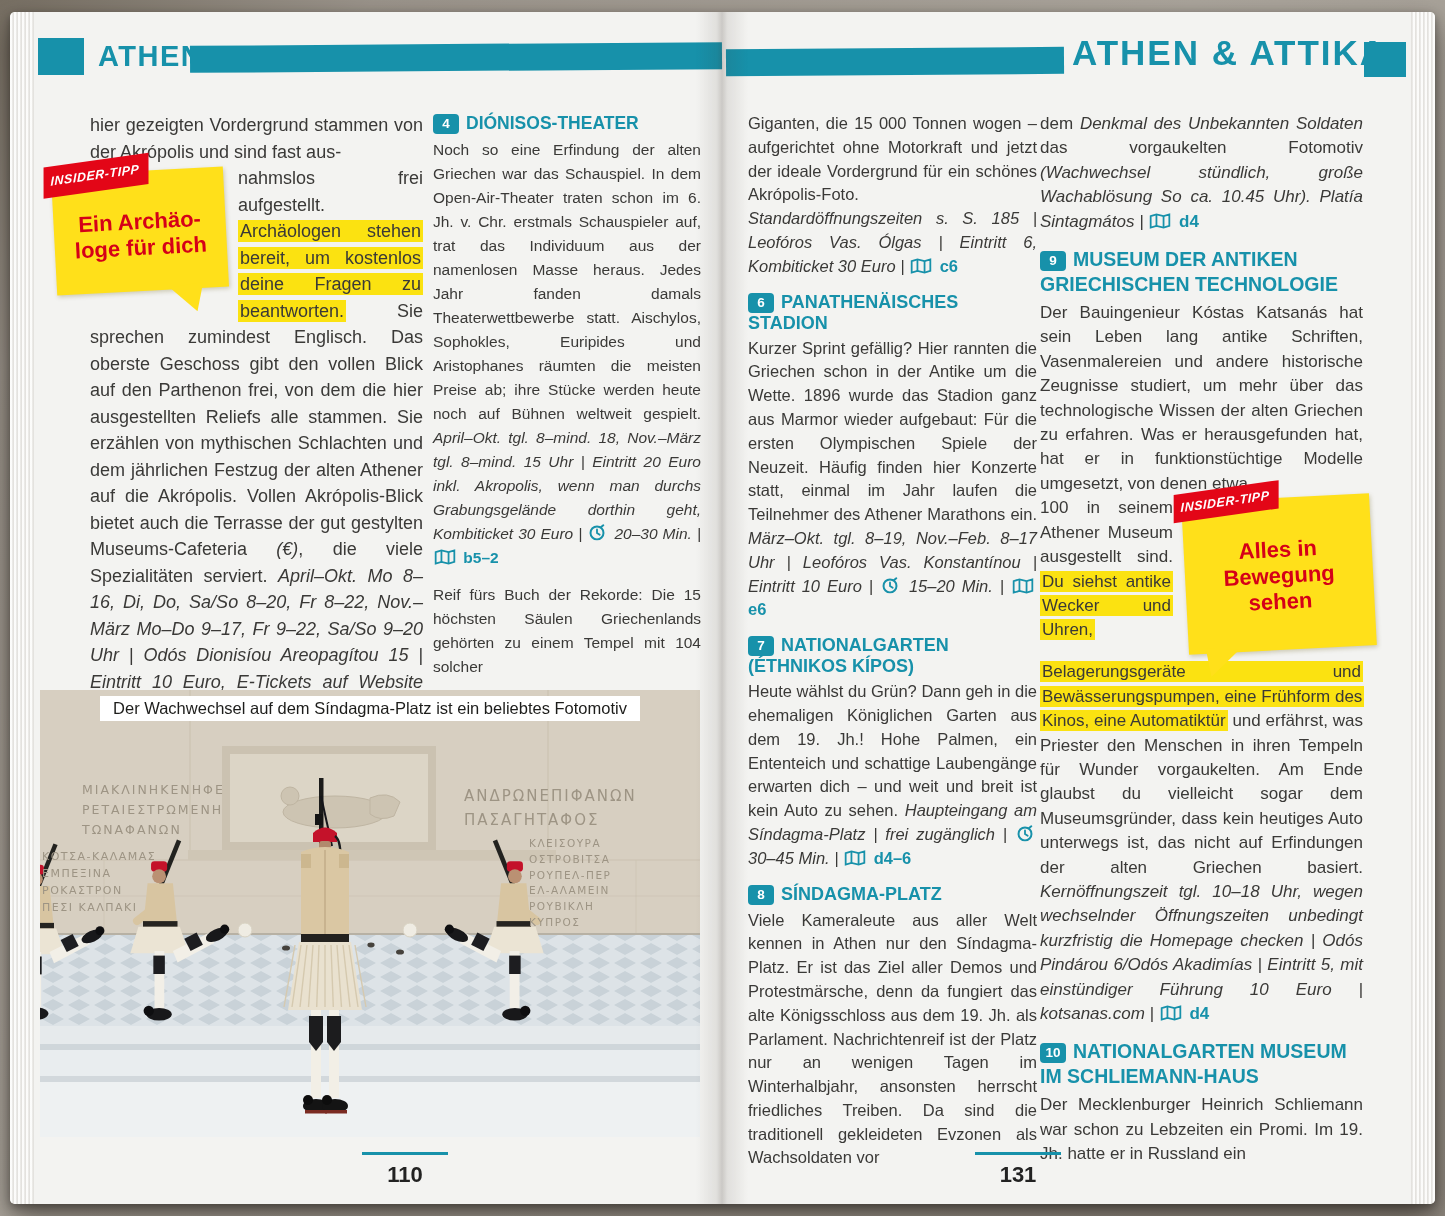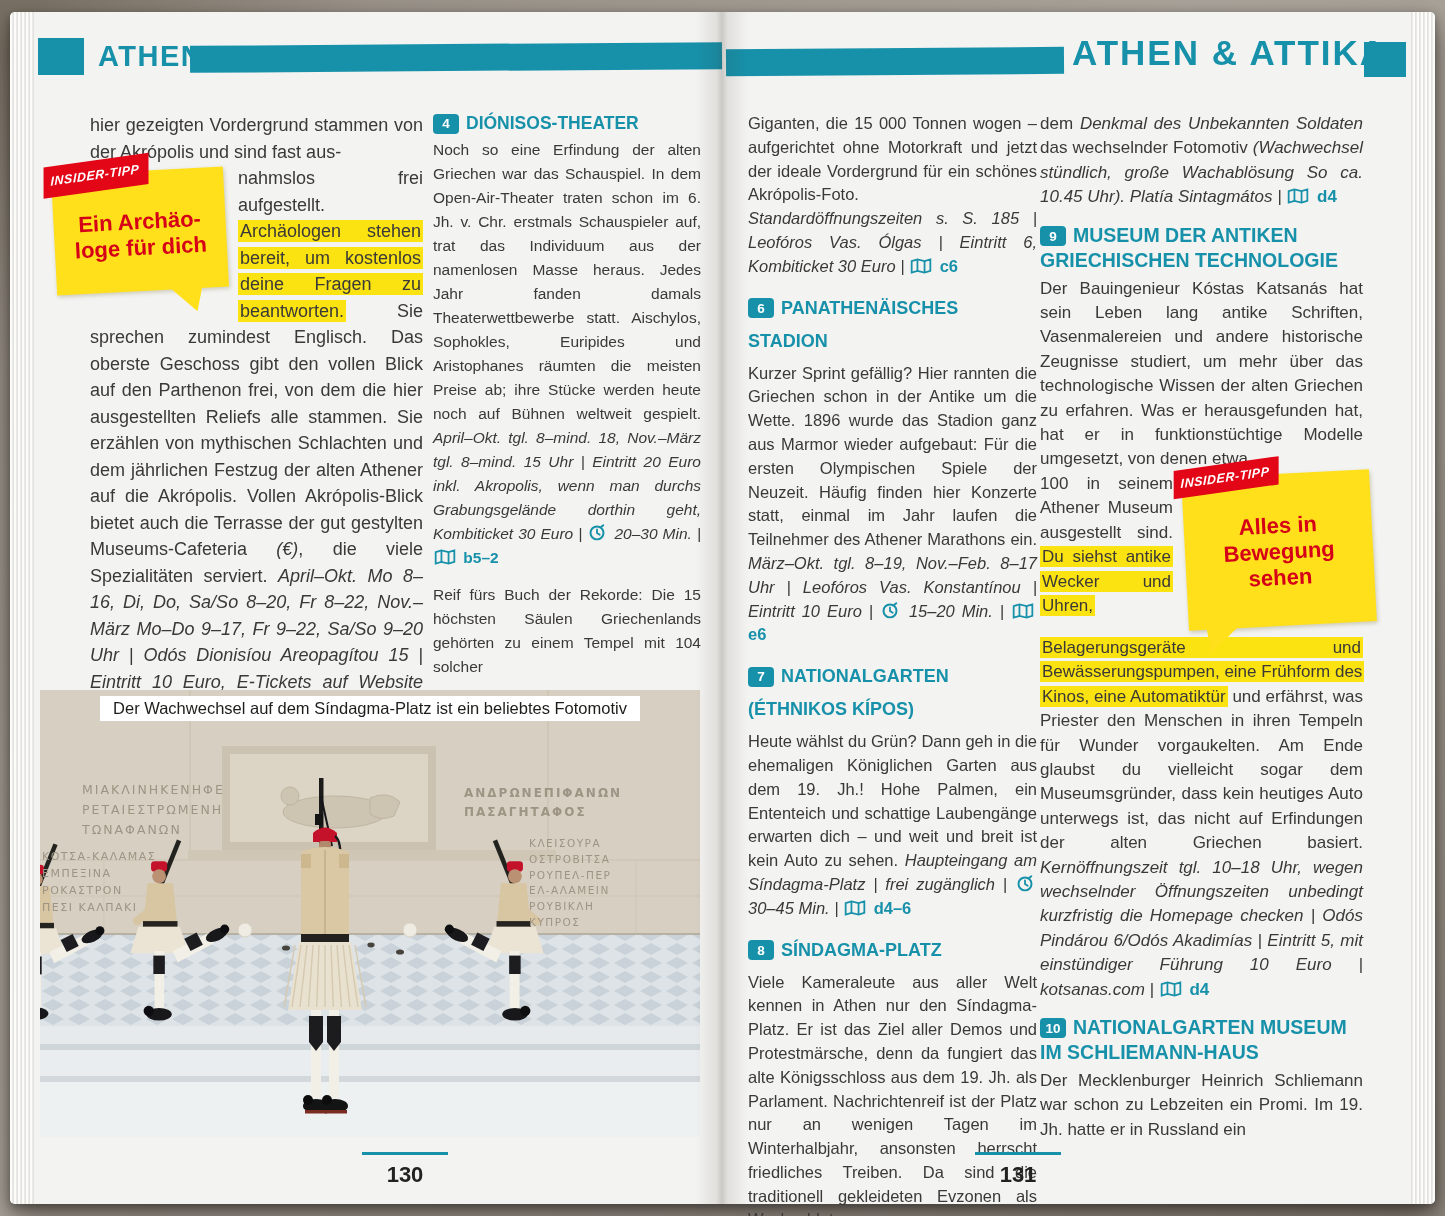--- a/index.html
+++ b/index.html
@@ -304,7 +304,7 @@
   </div>
 
   <div class="col" id="colR2">
-    <p><span>dem </span><span class="run-i">Denkmal des Unbekannten Soldaten</span><span> das wechselnder Fotomotiv </span><span class="run-i">(Wachwechsel stündlich, große Wachablösung So ca. 10.45 Uhr). Platía Sintagmátos | </span><span class="icon icon-map"><svg width="22" height="16" viewBox="0 0 24 18">
+    <p><span>dem </span><span class="run-i">Denkmal des Unbekannten Soldaten</span><span> das vorgaukelten Fotomotiv </span><span class="run-i">(Wachwechsel stündlich, große Wachablösung So ca. 10.45 Uhr). Platía Sintagmátos | </span><span class="icon icon-map"><svg width="22" height="16" viewBox="0 0 24 18">
             <path d="M1.5 3.5 L8 1.5 L16 3.5 L22.5 1.5 V14.5 L16 16.5 L8 14.5 L1.5 16.5 Z" fill="none" stroke="#1791aa" stroke-width="2"></path>
             <path d="M8 1.5 V14.5 M16 3.5 V16.5" stroke="#1791aa" stroke-width="2"></path>
           </svg></span><span class="run-teal"> d4</span></p>

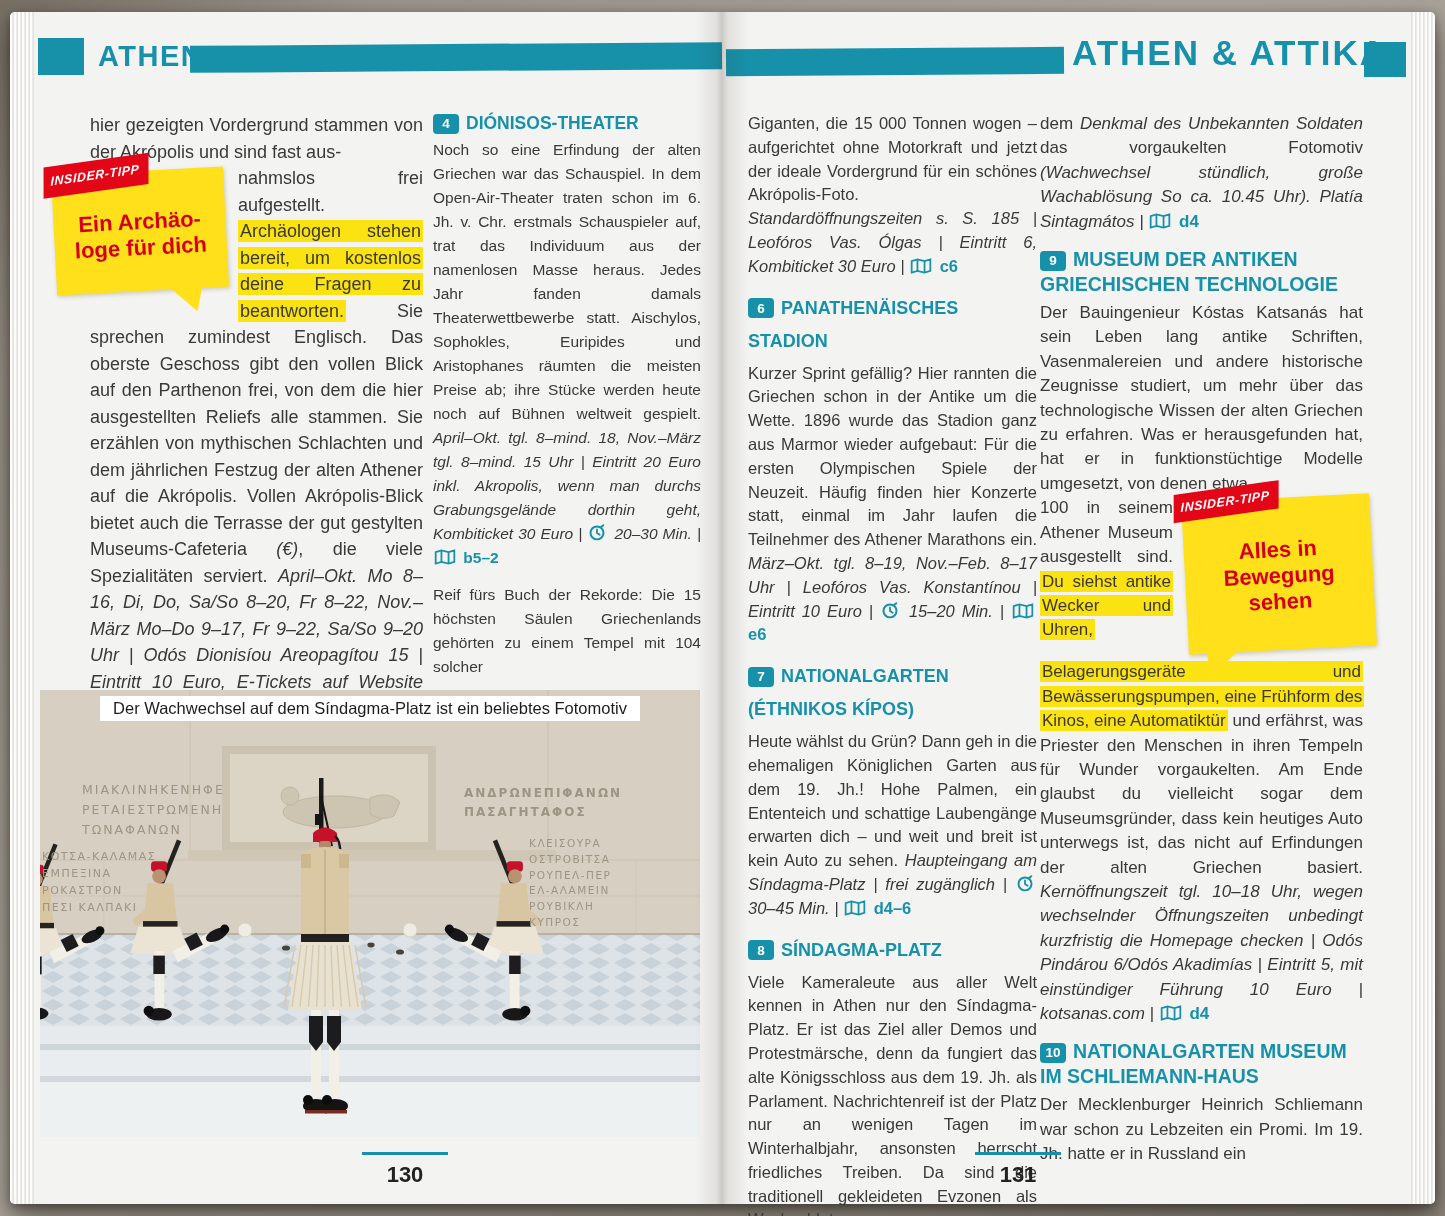--- a/index.html
+++ b/index.html
@@ -44,7 +44,7 @@
   .sec{margin-top:13px;}
   .sec-head{color:#1791aa;font-weight:bold;text-align:left;margin-bottom:4px;}
   #colL2 .sec-head{font-size:17.5px;line-height:22px;}
-  #colR1 .sec-head{font-size:18px;line-height:33px;}
+  #colR1 .sec-head{font-size:18px;line-height:20px;}
   #colR2 .sec-head{font-size:19.5px;line-height:25px;}
   .badge{display:inline-flex;align-items:center;justify-content:center;background:#1791aa;color:#fff;
     min-width:20px;height:20px;padding:0 3px;border-radius:4px;font-size:13.5px;font-weight:bold;

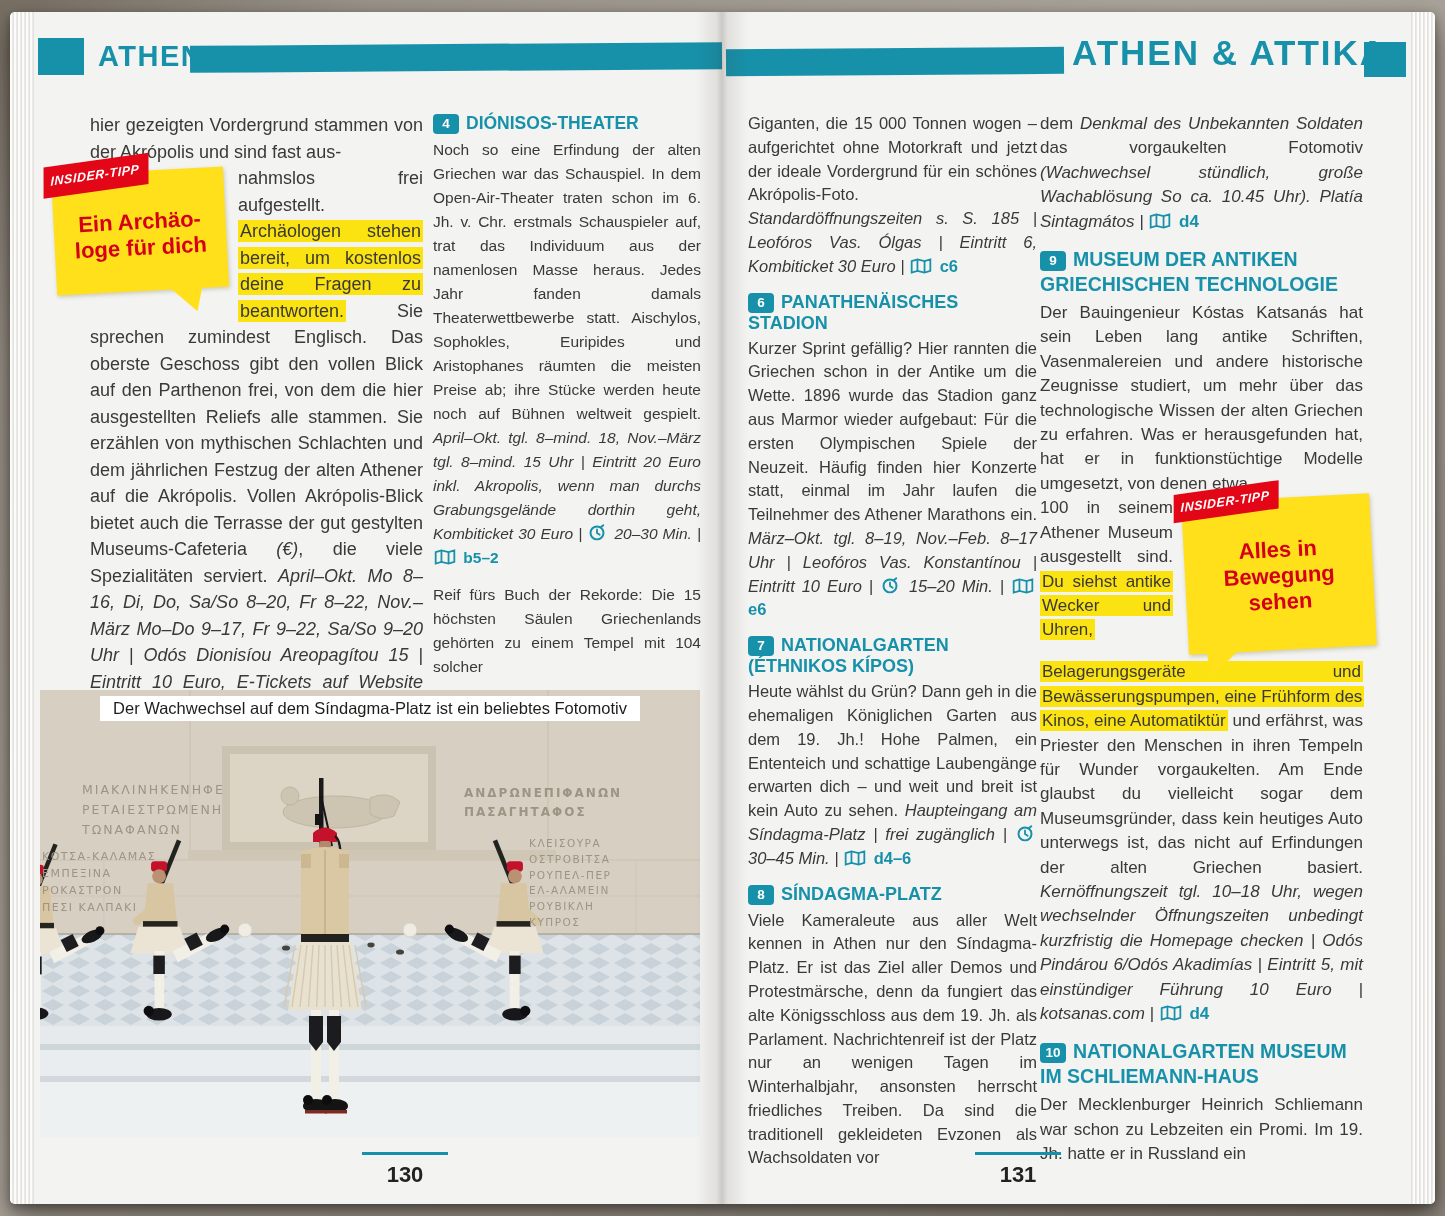--- a/index.html
+++ b/index.html
@@ -72,7 +72,7 @@
   .inscr{position:absolute;color:#9d9484;white-space:pre-line;letter-spacing:2px;z-index:2;
     font-family:"DejaVu Sans",sans-serif;}
   #insLT{left:42px;top:90px;font-size:12.5px;line-height:1.6;}
-  #insRT{left:424px;top:94px;font-size:12px;line-height:1.6;font-weight:bold;}
+  #insRT{left:424px;top:94px;font-size:15px;line-height:1.6;}
   #insLS{left:2px;top:158px;font-size:11px;line-height:1.55;letter-spacing:1.5px;}
   #insRS{left:489px;top:146px;font-size:10.5px;line-height:1.5;letter-spacing:1.5px;}
   

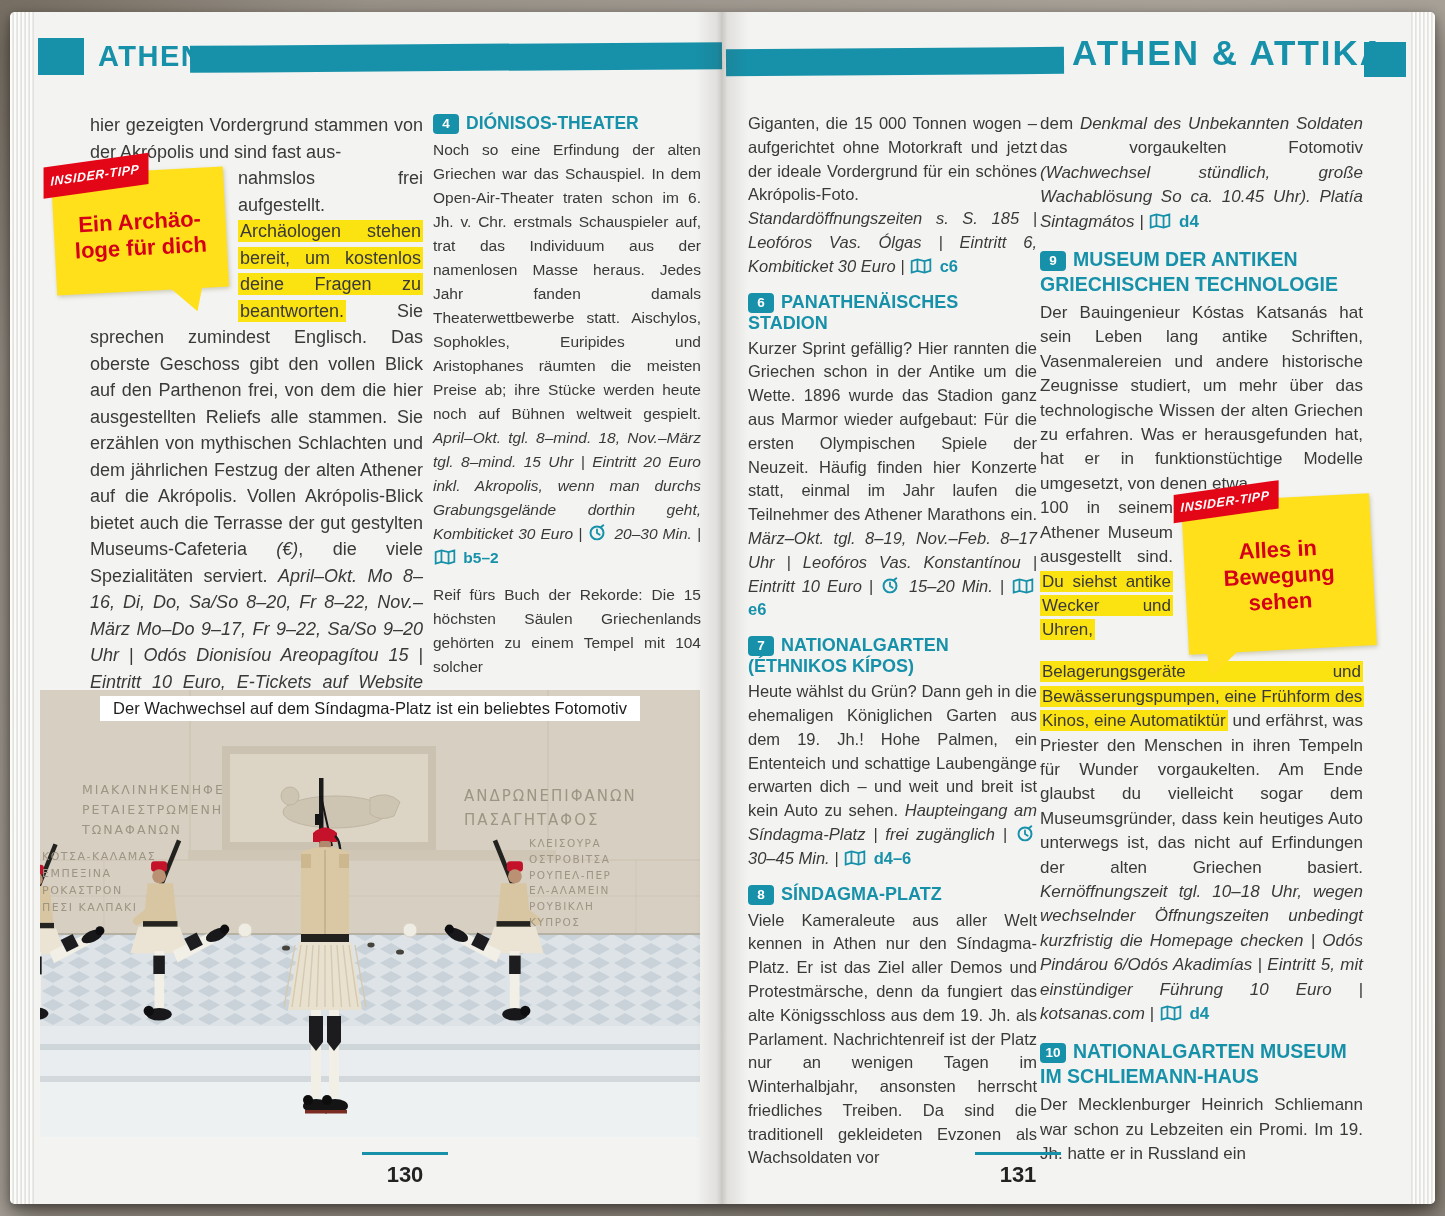--- a/index.html
+++ b/index.html
@@ -339,7 +339,7 @@
 
   <div class="pn" id="pnL">
     <div class="rule"></div>
-    <div class="num">130</div>
+    <div class="num">110</div>
   </div>
   <div class="pn" id="pnR">
     <div class="rule"></div>

